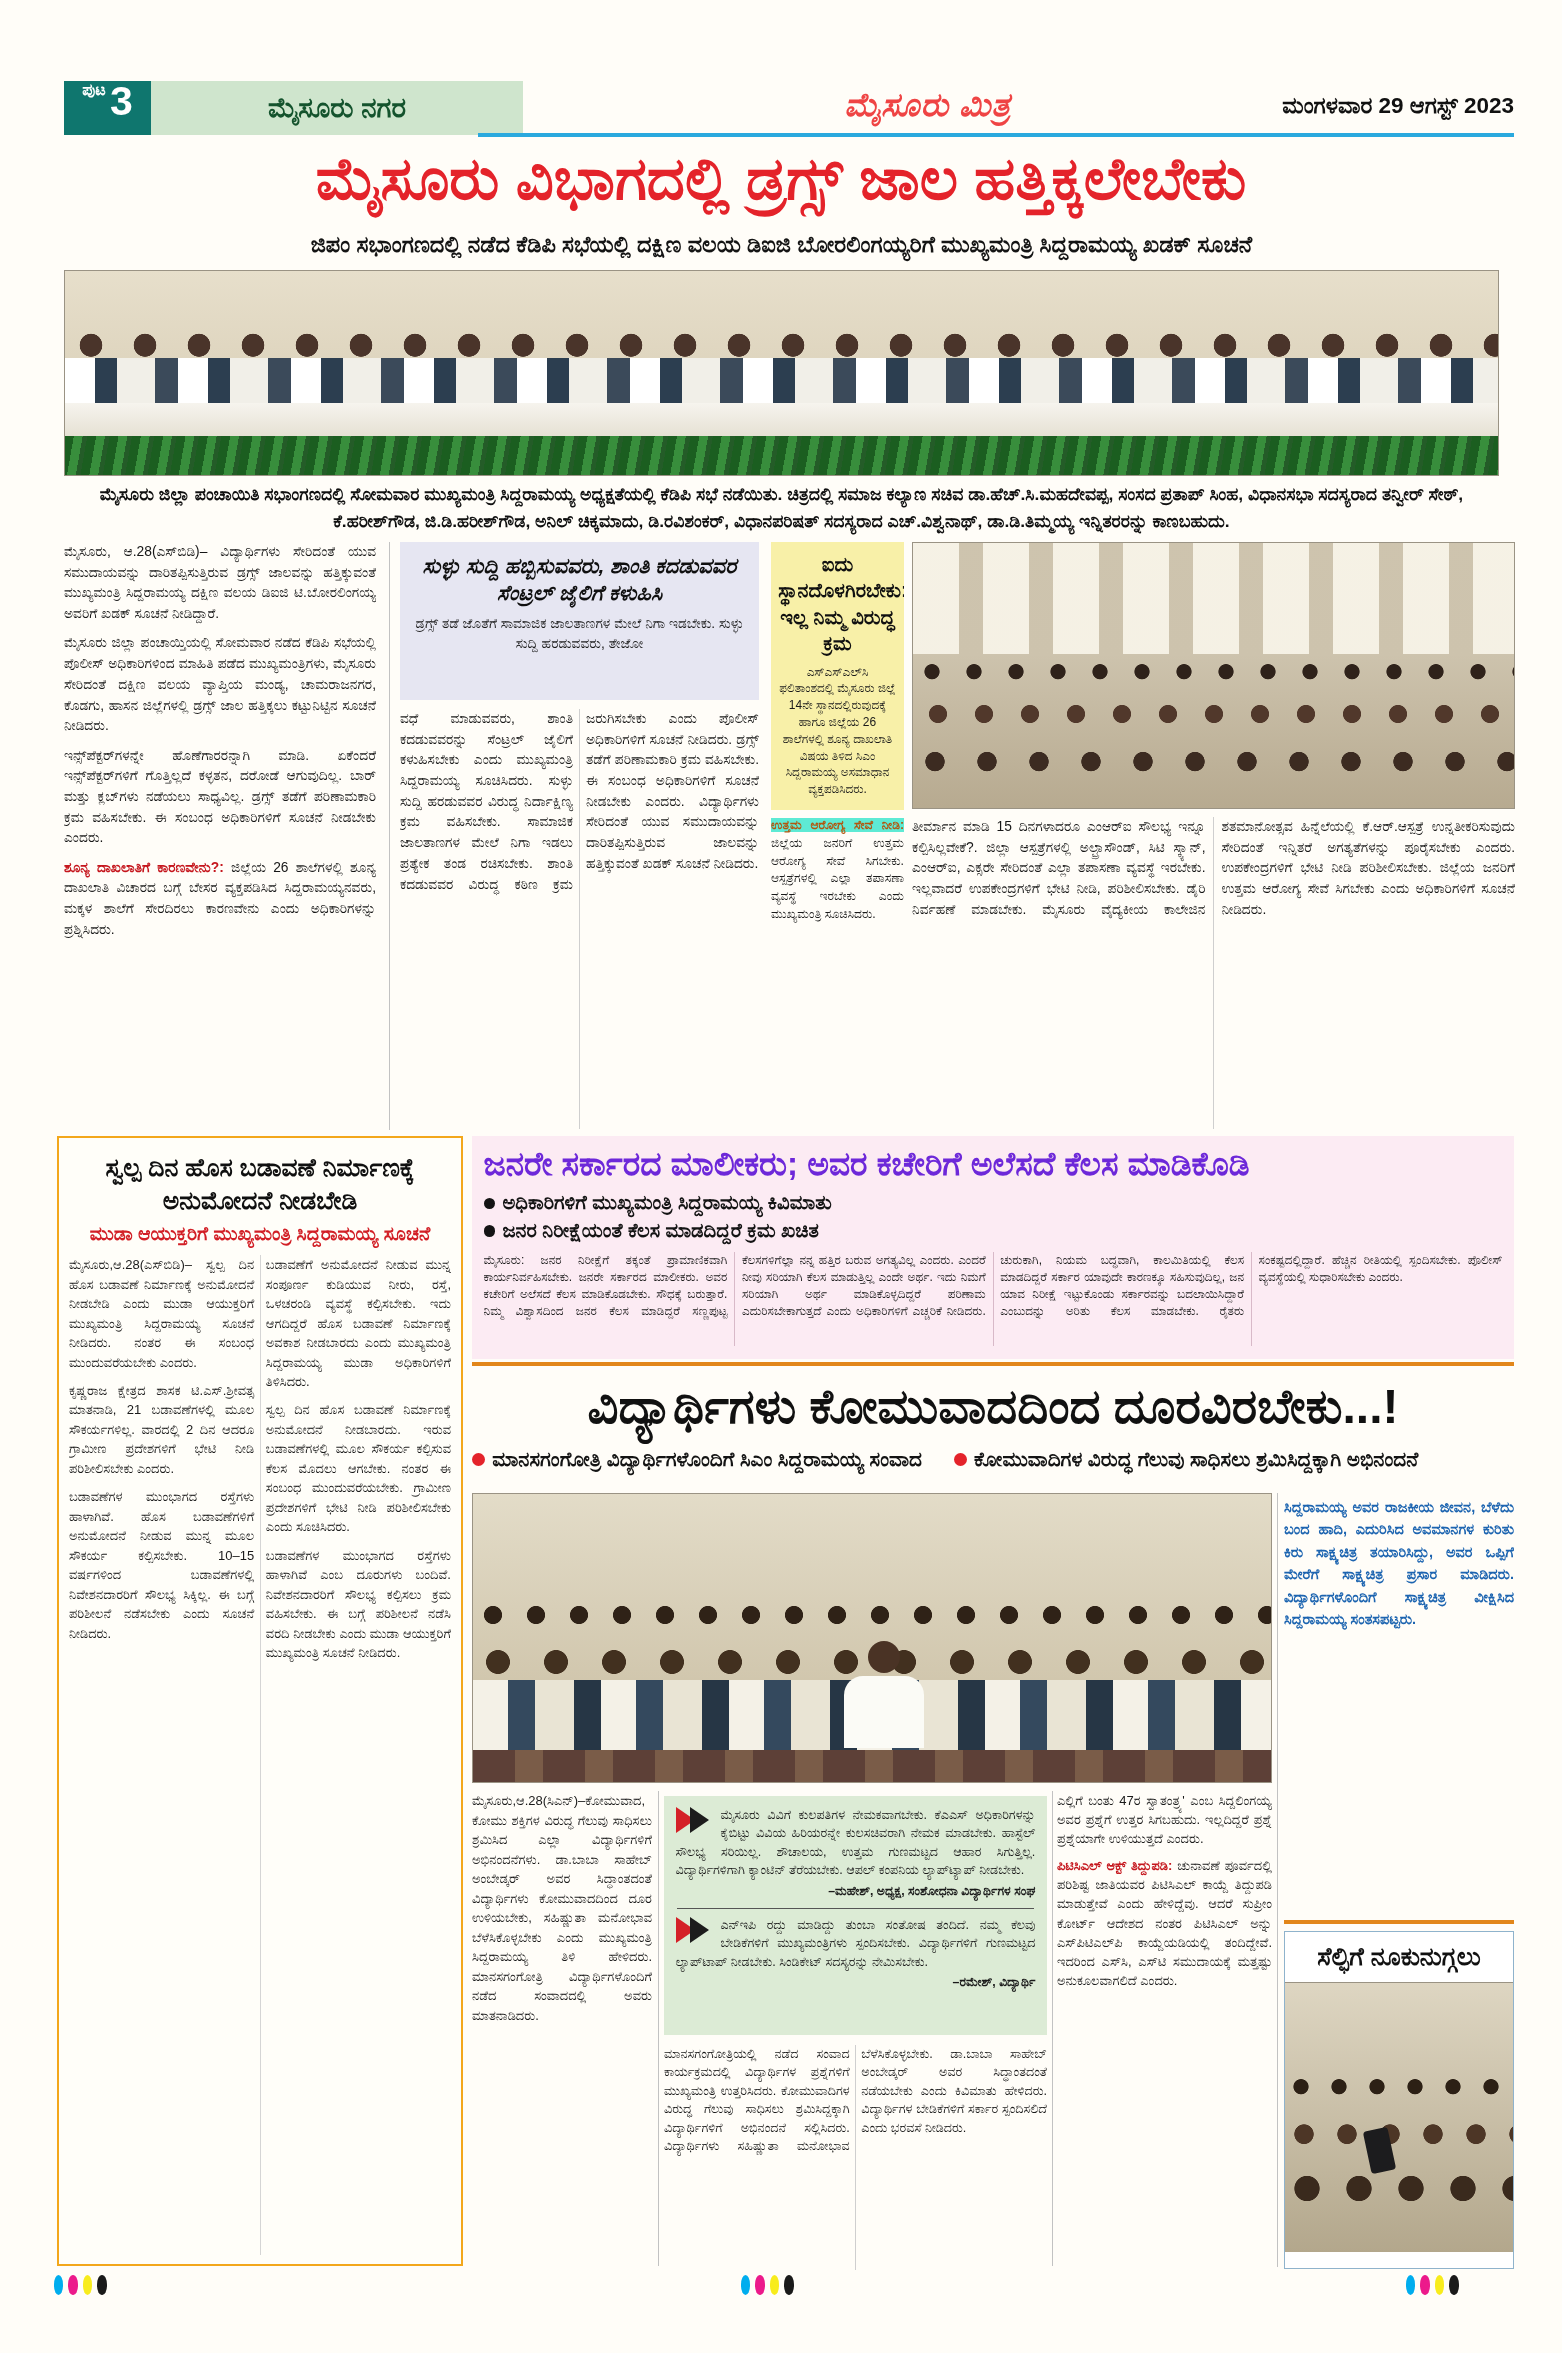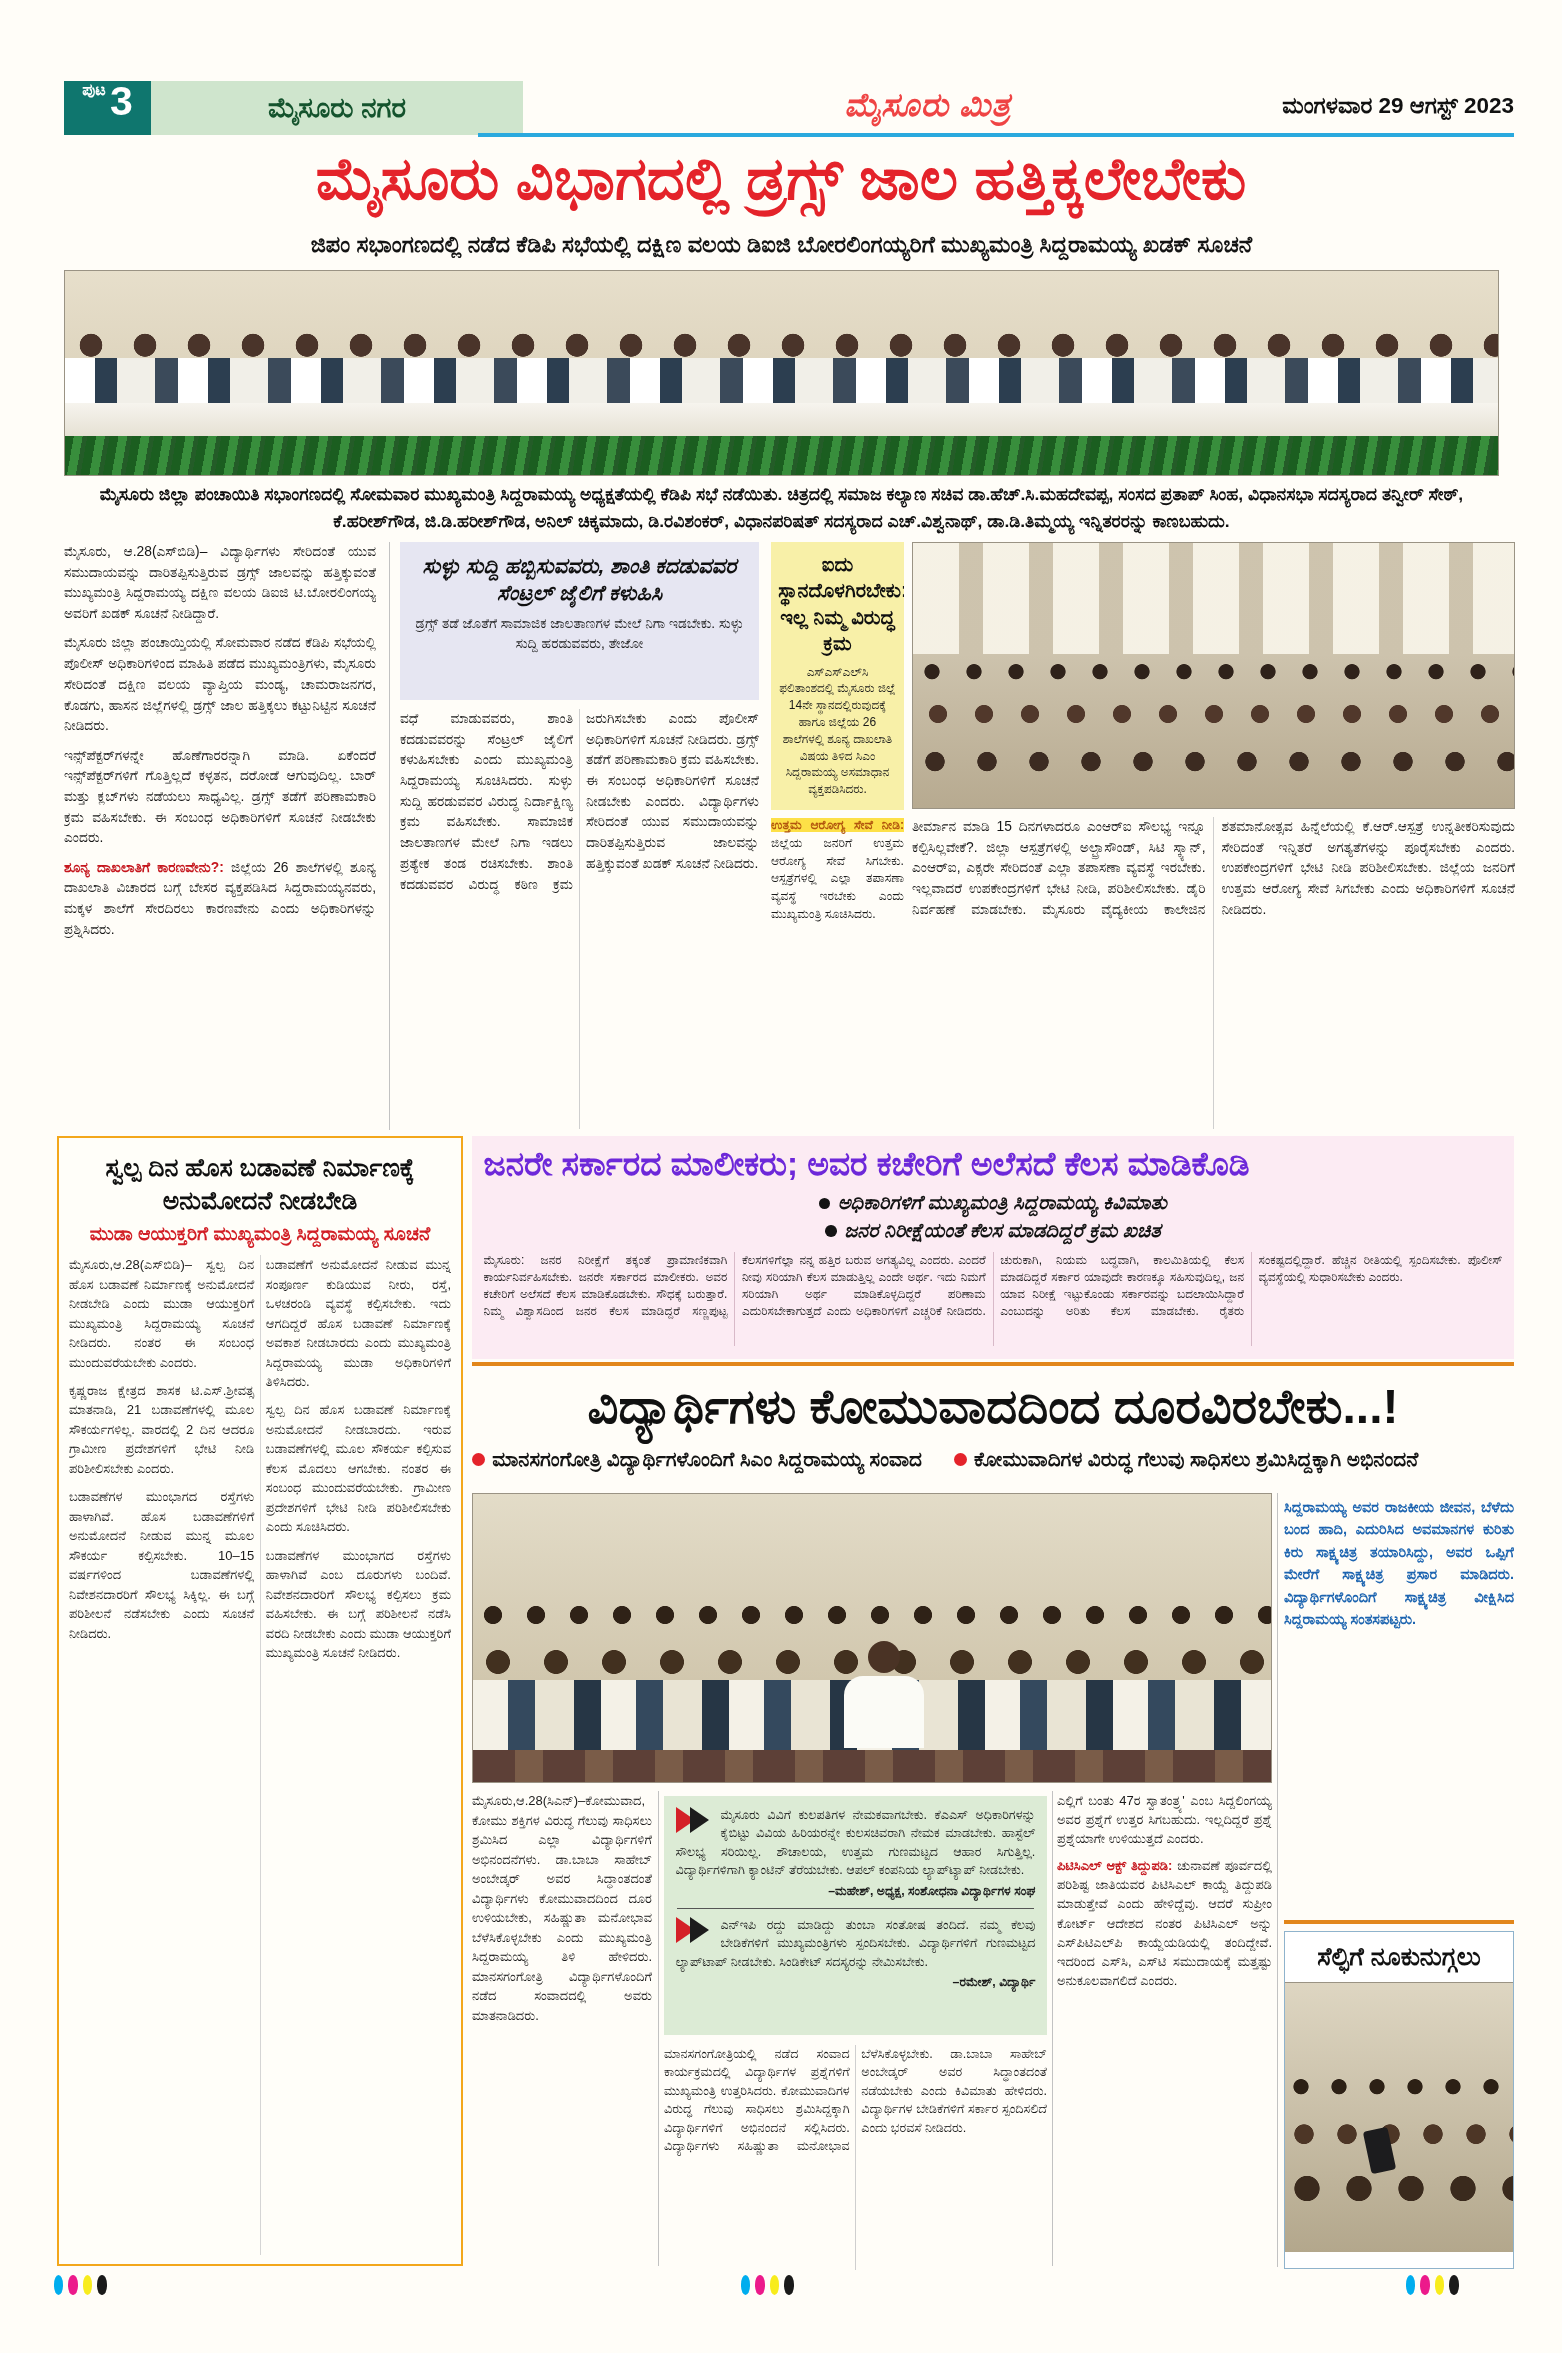--- a/index.html
+++ b/index.html
@@ -86,7 +86,7 @@
   .rank-box h3 { font-size:19.6px; font-weight:800; text-align:center; line-height:1.35; color:#101010; }
   .rank-box .bstart { margin-top:7.2px; font-size:12px; line-height:1.4; text-align:center; }
   .colC-body { position:absolute; left:771px; top:817px; width:133px; height:312px; font-size:12.3px; line-height:1.45; text-align:justify; overflow:hidden; }
-  .hl-yellow { background:#fde047; font-weight:800; color:#b2560e; }
+  .hl-yellow { background:#5eead4; font-weight:800; color:#b2560e; }
 
   .colD-body { position:absolute; left:912px; top:817px; width:603px; height:312px; column-count:2; column-gap:16px; column-rule:0.7px solid #cfcfcf; overflow:hidden; }
 

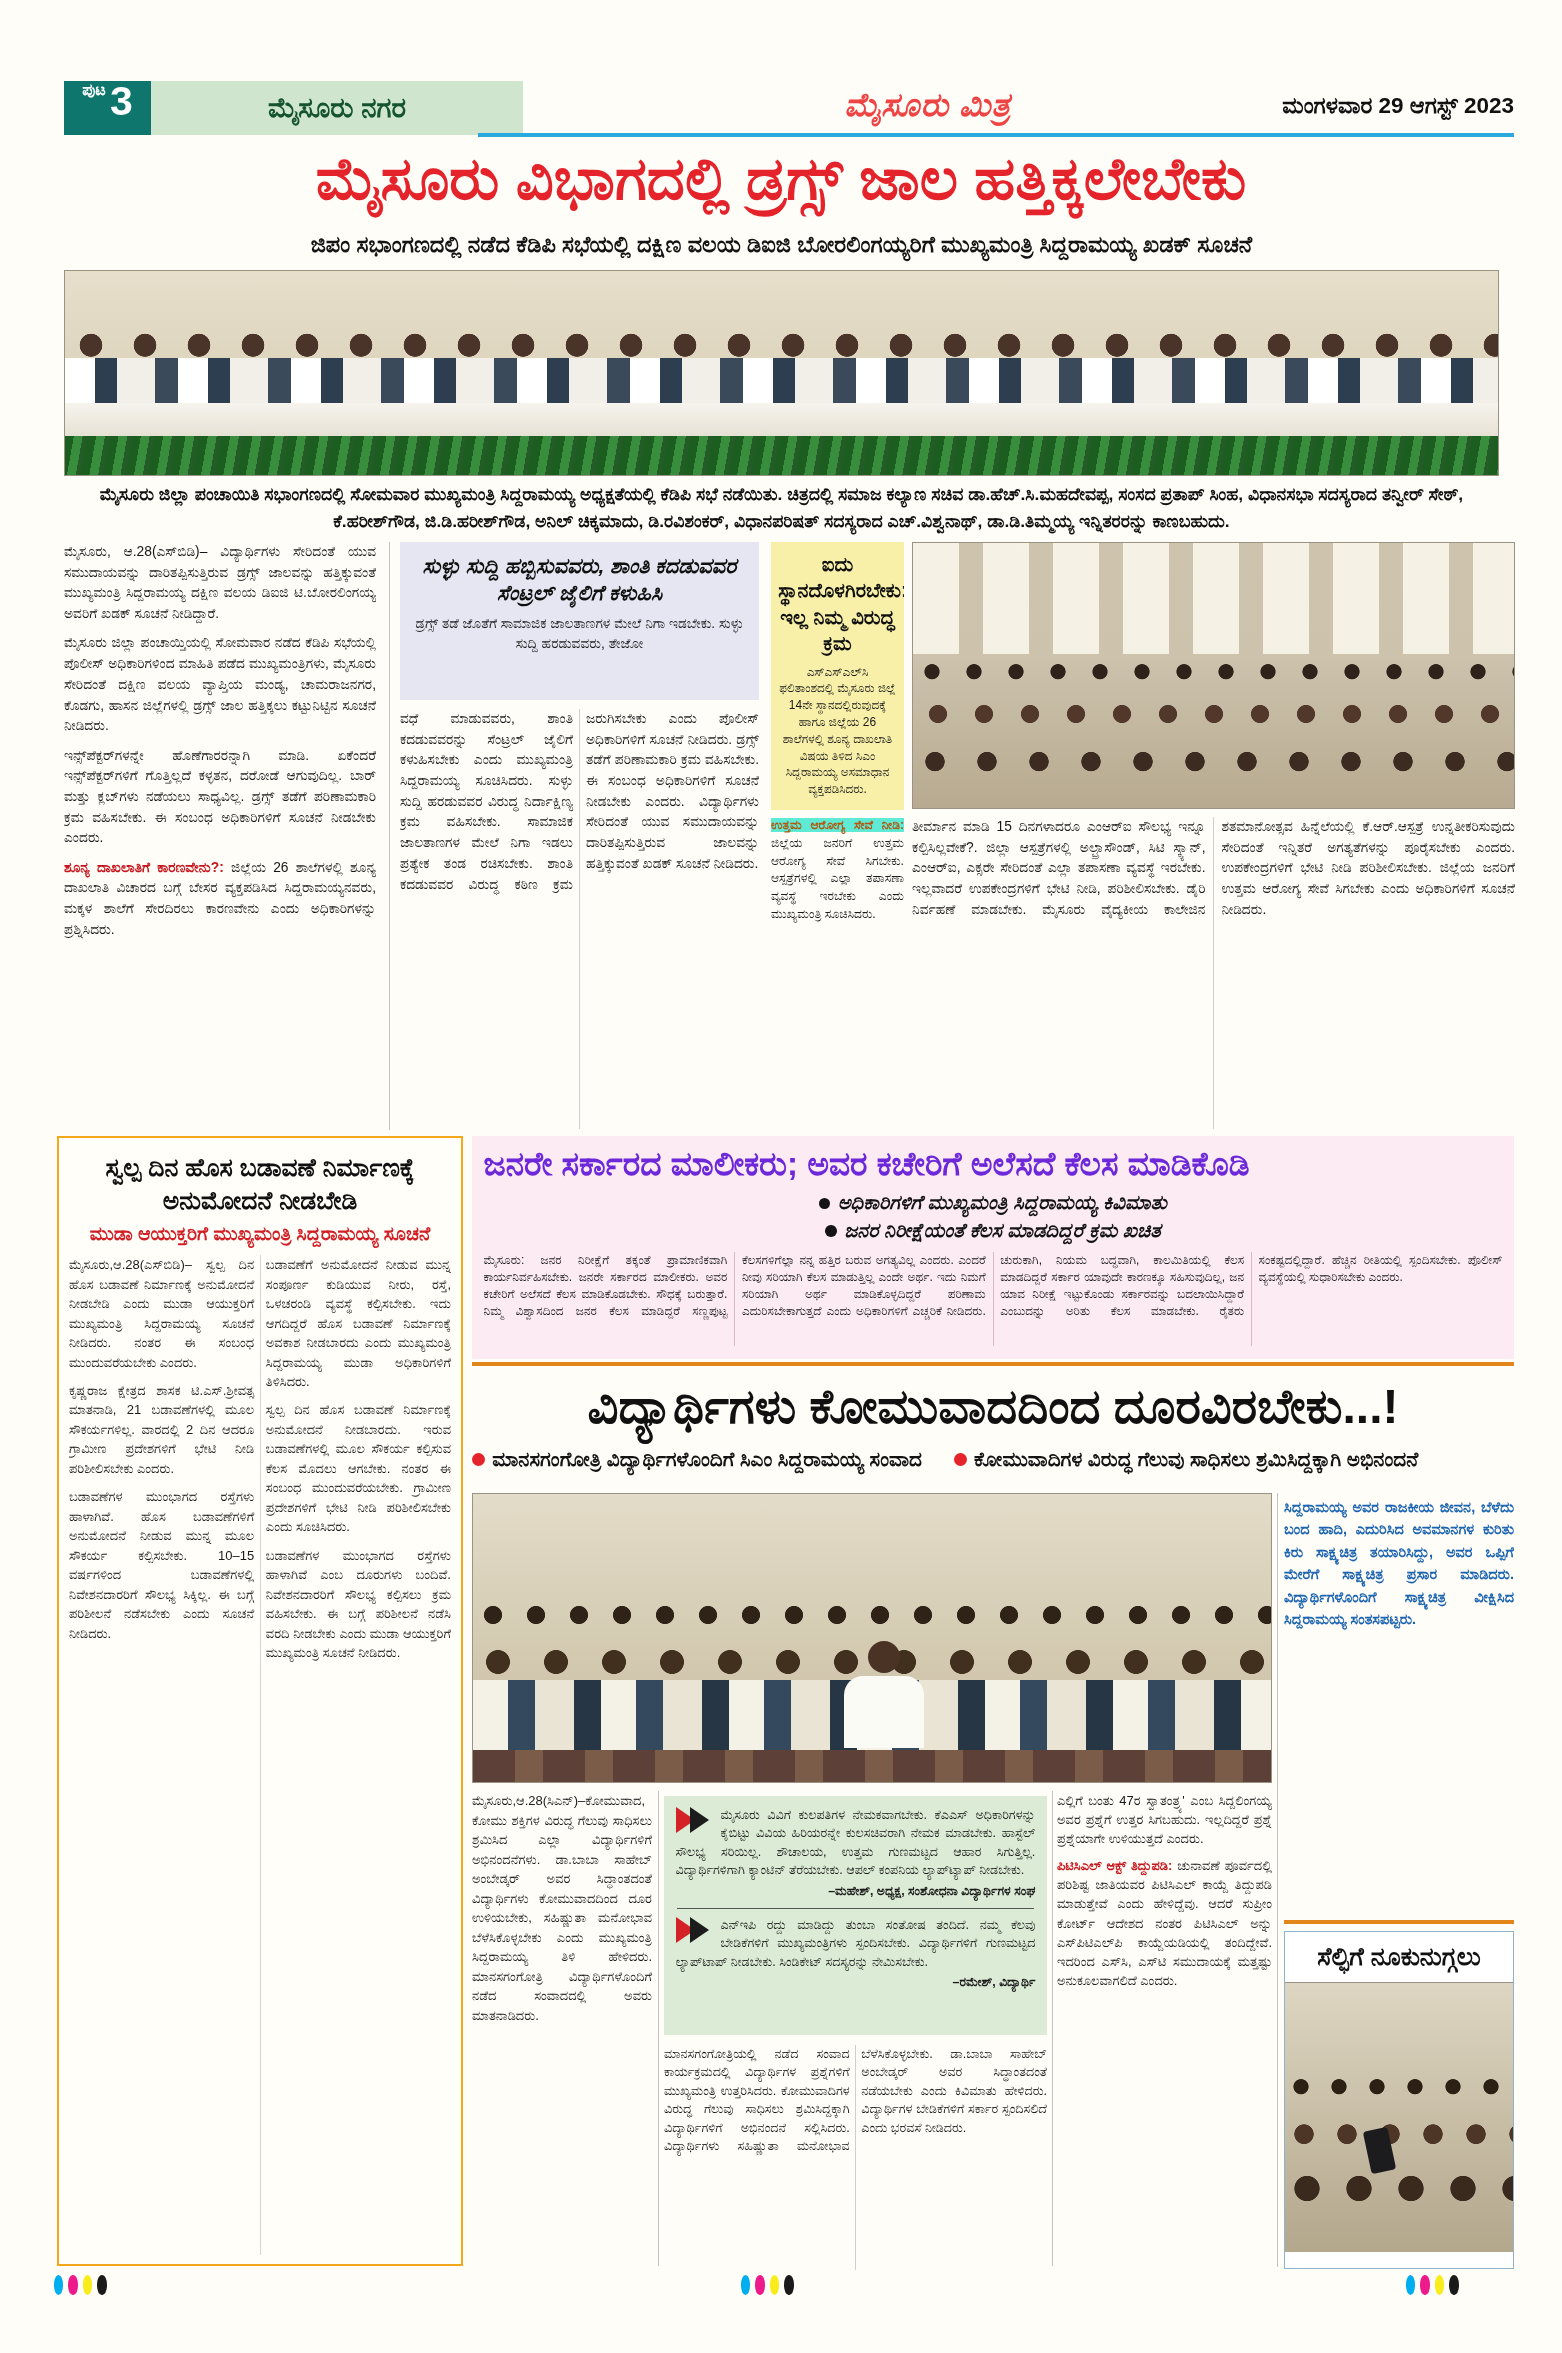--- a/index.html
+++ b/index.html
@@ -100,7 +100,7 @@
   
   .people-box { position:absolute; left:472px; top:1136px; width:1042px; height:223px; background:#fcebf3; padding:8.7px 11.6px; overflow:hidden; }
   .people-box h2 { font-size:33px; font-weight:800; text-align:left; color:#6d28d9; }
-  .people-bullets { margin-top:5.8px; text-align:center;font-style:italic; }
+  .people-bullets { margin-top:5.8px; text-align:left; }
   .people-bullets div { font-size:19.6px; font-weight:800; color:#141414; line-height:1.4; }
   .people-bullets .dot { display:inline-block; width:11.6px; height:11.6px; border-radius:50%; background:#141414; margin-right:7.2px; }
   .people-body { margin-top:7.2px; height:94px; column-count:4; column-gap:14.5px; column-rule:0.7px solid #d8b9c8; font-size:12px; line-height:1.42; text-align:justify; overflow:hidden; }

